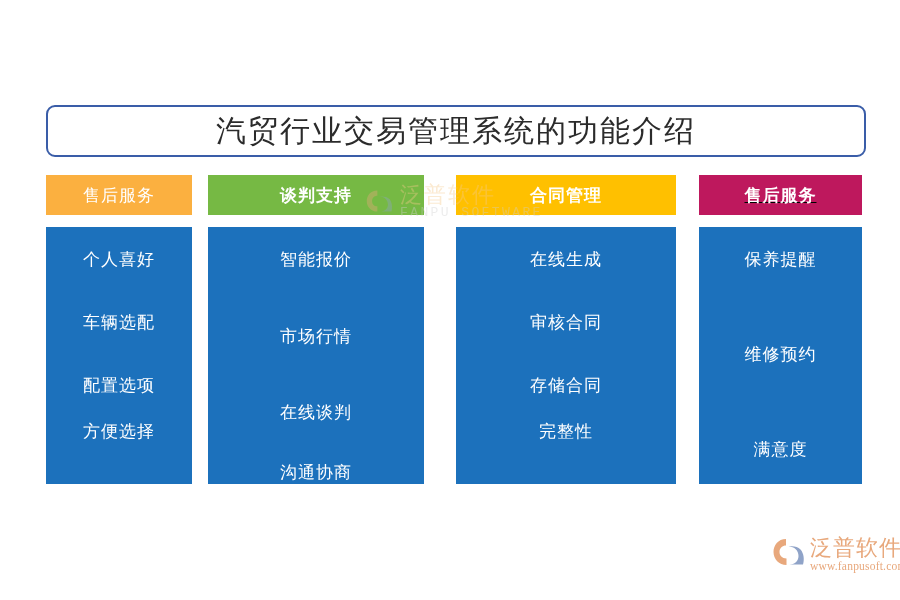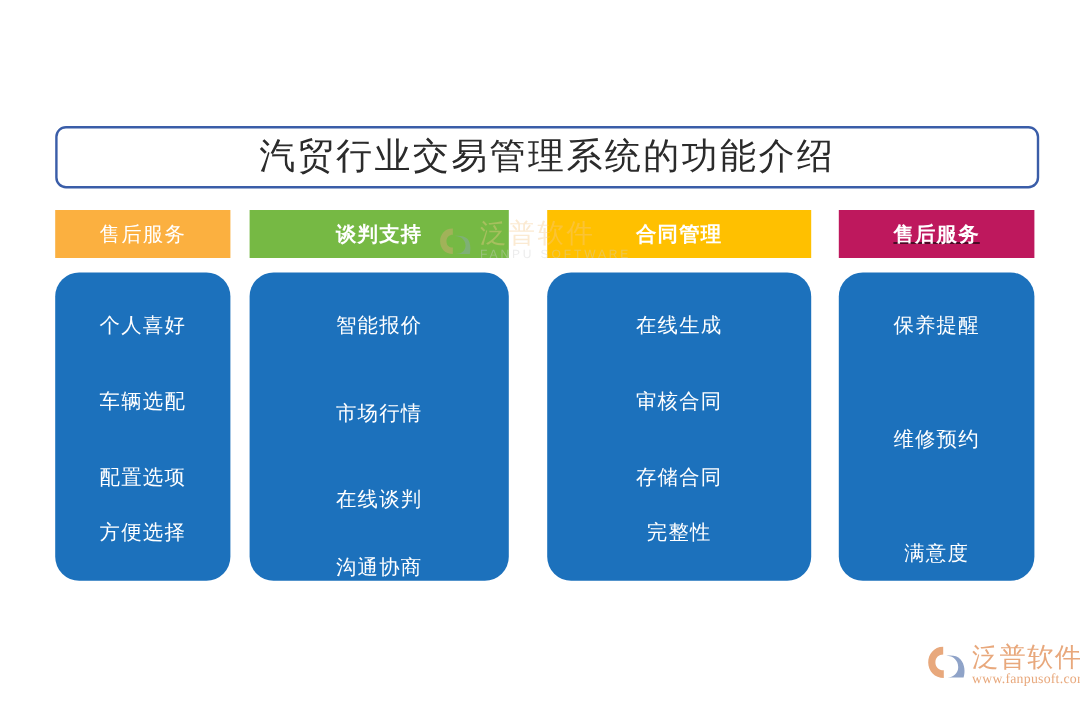--- a/index.html
+++ b/index.html
@@ -131,8 +131,8 @@
     white-space: nowrap;
   }
   .wm-en {
-    font-family: Liberation Sans, sans-serif;
-    font-size: 10px;
+    font-family: Liberation Mono, monospace;
+    font-size: 13px;
     color: #cfcfcf;
     letter-spacing: 2.4px;
     line-height: 12px;

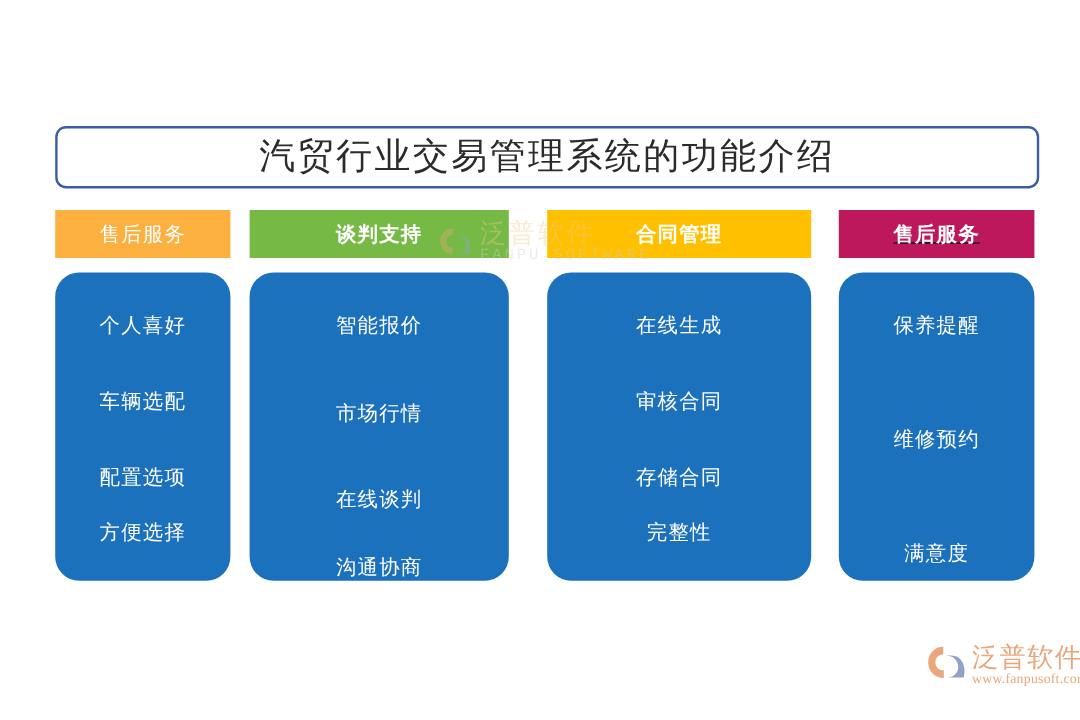--- a/index.html
+++ b/index.html
@@ -76,8 +76,7 @@
     flex-direction: column;
     align-items: center;
     box-sizing: border-box;
-    padding-top: 34px;
-    border-radius: 20px;
+    padding-top: 22px;
   }
   .item {
     font-family: "Liberation Serif", "DejaVu Serif", serif;

